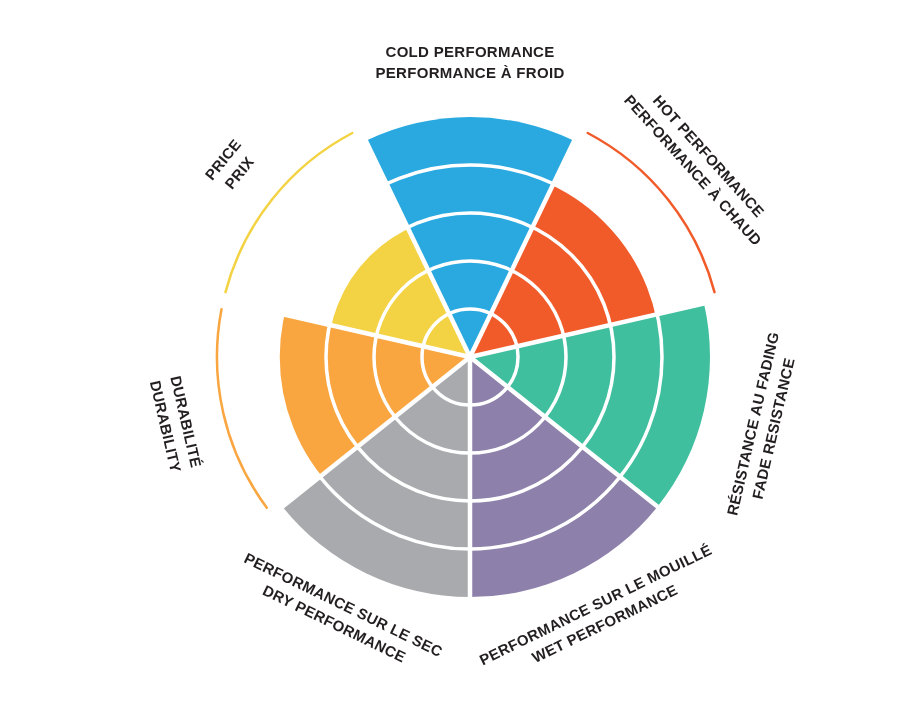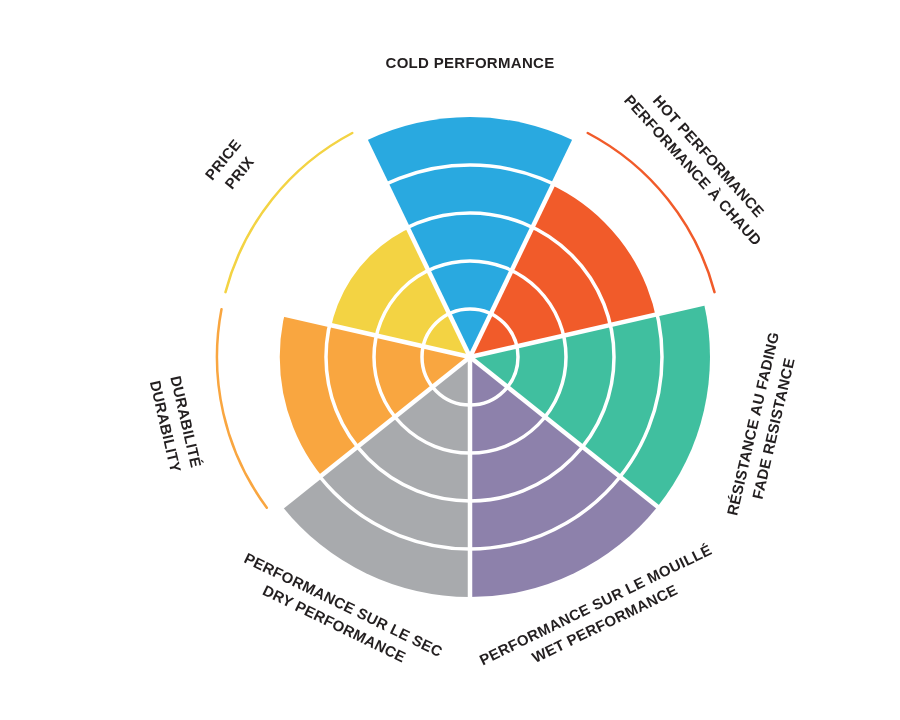--- a/index.html
+++ b/index.html
@@ -73,6 +73,7 @@
 
   <div class="wheel-label lbl-cold">
     <span class="lbl-line">COLD PERFORMANCE</span>
+    <span class="lbl-line">PERFORMANCE À FROID</span>
   </div>
 
   <div class="wheel-label lbl-hot">

